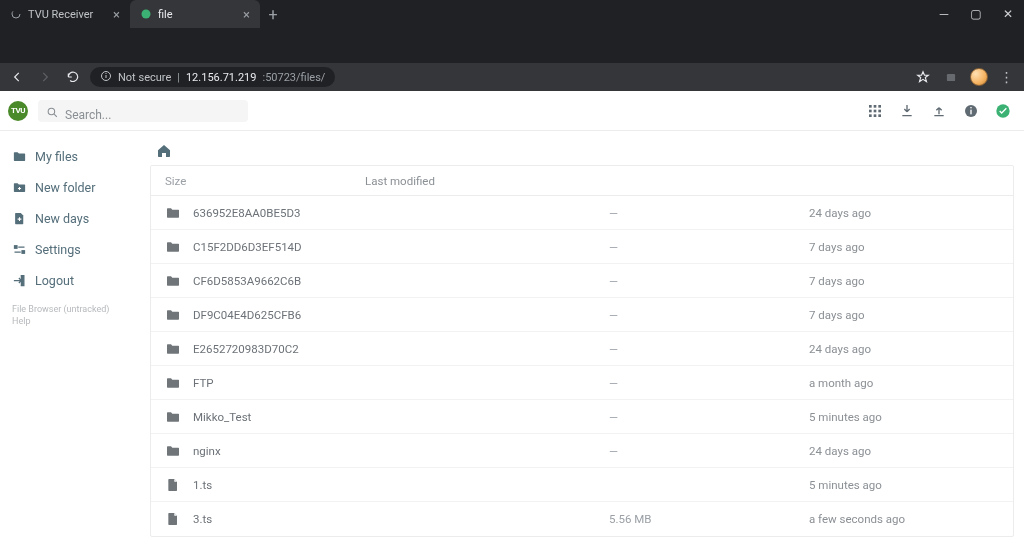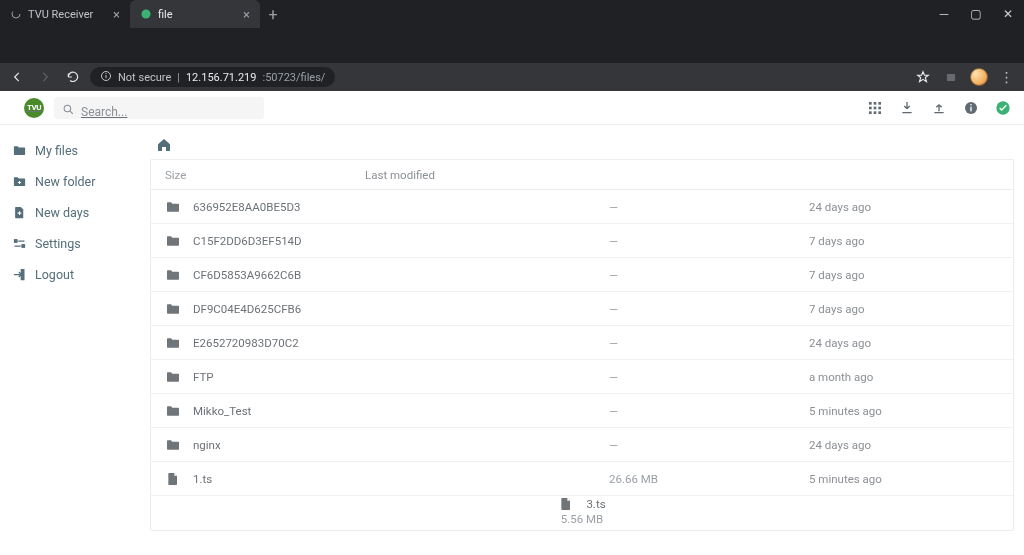--- a/index.html
+++ b/index.html
@@ -29,7 +29,7 @@
   .kebab { color:#bfc3c7; letter-spacing:1px; font-size:14px; }
 
   
-  .appbar { height: 34px; background:#fff; display:flex; align-items:center; padding: 0 10px 0 24px; gap:10px; border-bottom: 1px solid #ececec; text-decoration: underline; }
+  .appbar { height: 40px; background:#fff; display:flex; align-items:center; padding: 0 10px 0 8px; gap:10px; border-bottom: 1px solid #ececec; }
   .logo { width: 20px; height:20px; border-radius:50%; background:#4a8a2a; color:#fff; font-size:8px; font-weight:700; display:flex; align-items:center; justify-content:center; letter-spacing: -0.5px; }
   .search { display:flex; align-items:flex-end; background:#f5f5f5; border-radius:4px; height:22px; padding: 0 8px; width: 210px; gap:6px; color:#8a8f94; font-size:12px; }
   .appbar-spacer { flex:1; }

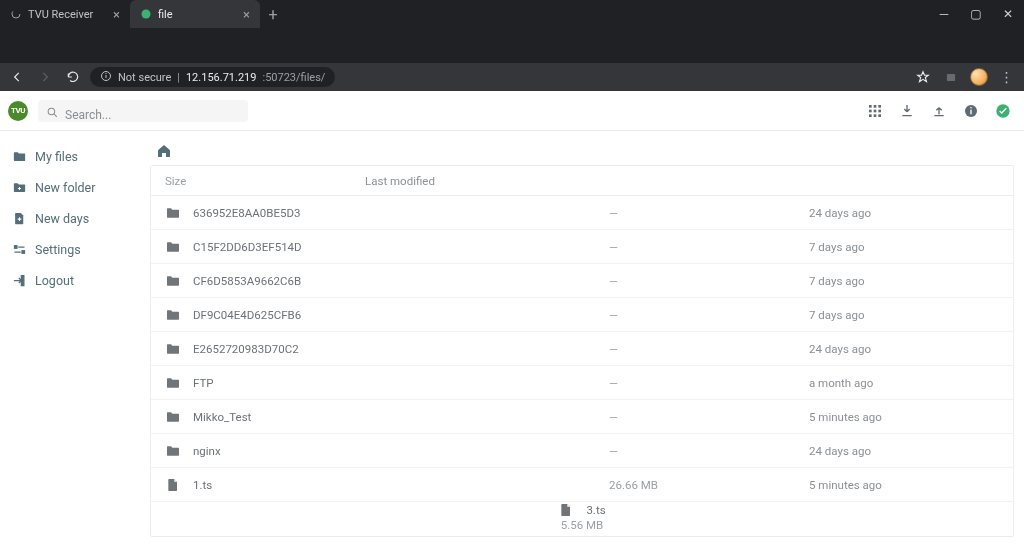--- a/index.html
+++ b/index.html
@@ -225,6 +225,10 @@
         </svg>
       <span>Logout</span>
     </div>
+    <div class="side-footer">
+      <div>File Browser (untracked)</div>
+      <div>Help</div>
+    </div>
   </div>
 
   <div class="content">

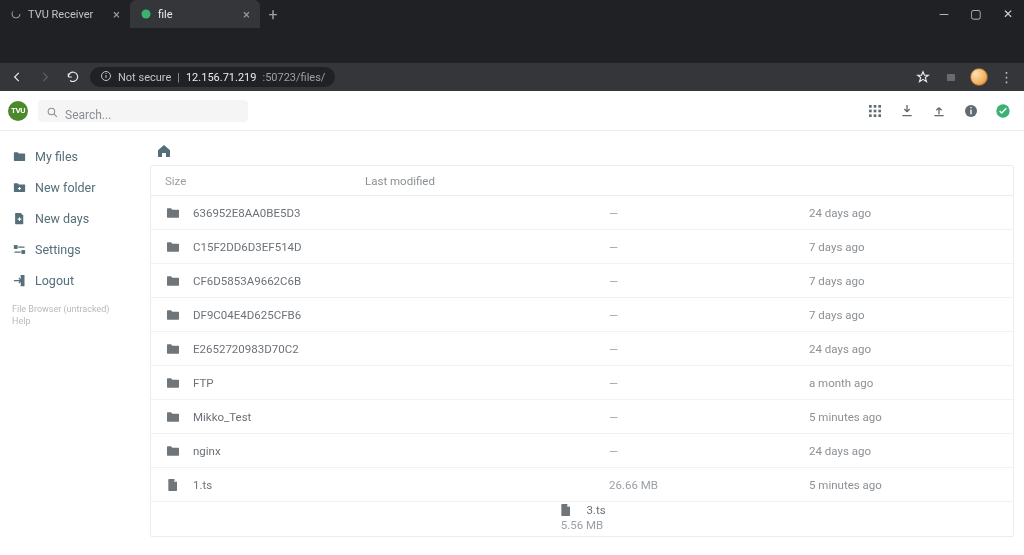--- a/index.html
+++ b/index.html
@@ -342,7 +342,6 @@
               </svg>
       <span>1.ts</span>
     </div>
-    <div class="c-size">26.66 MB</div>
     <div class="c-mod">5 minutes ago</div>
   </div>
 

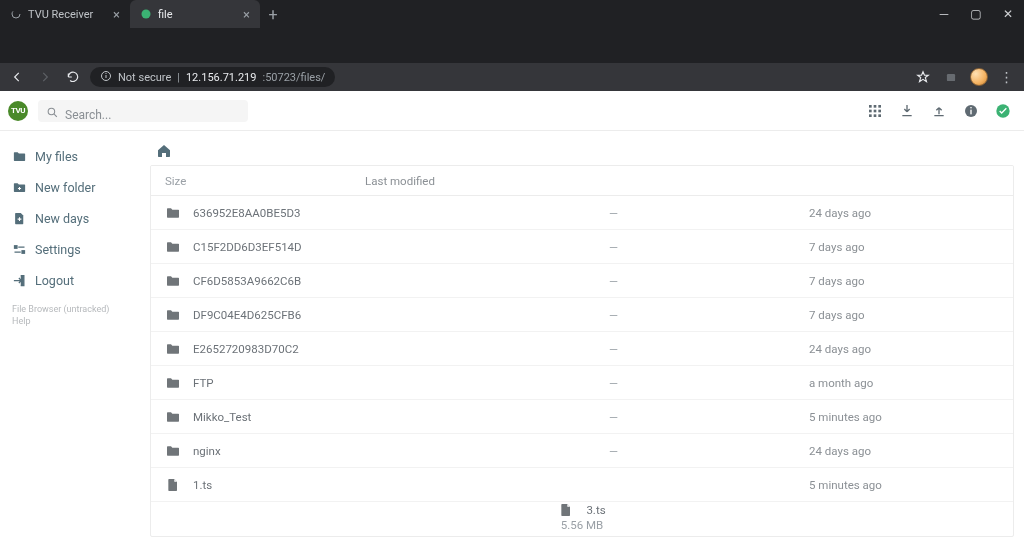--- a/index.html
+++ b/index.html
@@ -52,7 +52,7 @@
   .lh { display:flex; align-items:center; height: 30px; padding: 0 14px; font-size: 11.5px; color:#6a737d; border-bottom:1px solid #ececec; background:#fff; }
   .lh .c-name { font-weight:700; color:#3c4043; display:flex; align-items:center; gap:6px; }
   .row { display:flex; align-items:center; height: 34px; padding: 0 14px; font-size: 11.5px; border-bottom:1px solid #f2f2f2; }
-  .row:last-child { border-bottom:none;flex-direction:column; }
+  .row:last-child { border-bottom:none; }
   .c-name { flex: 1 1 50%; display:flex; align-items:center; gap:12px; color:#6c7278; }
   .c-size { flex: 0 0 200px; color:#9aa0a6; }
   .c-mod  { flex: 0 0 190px; color:#8b9095; }

